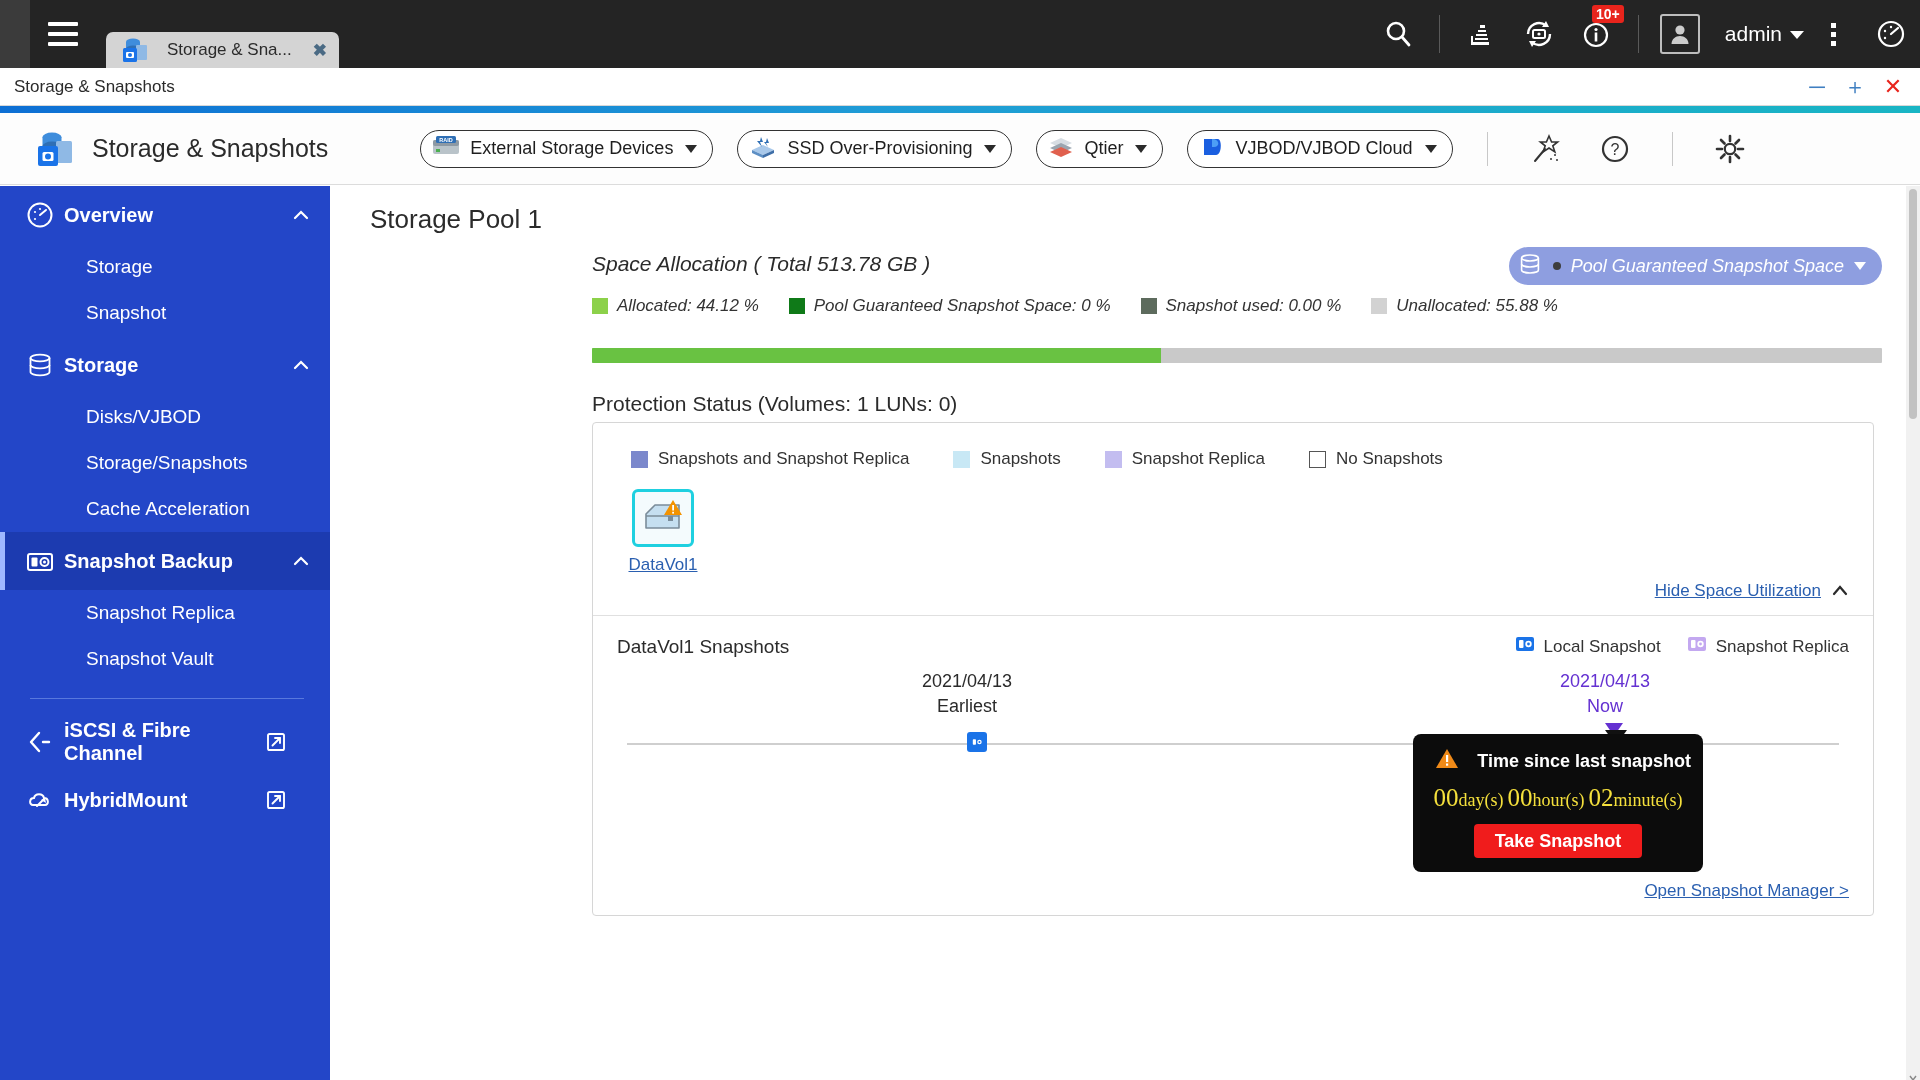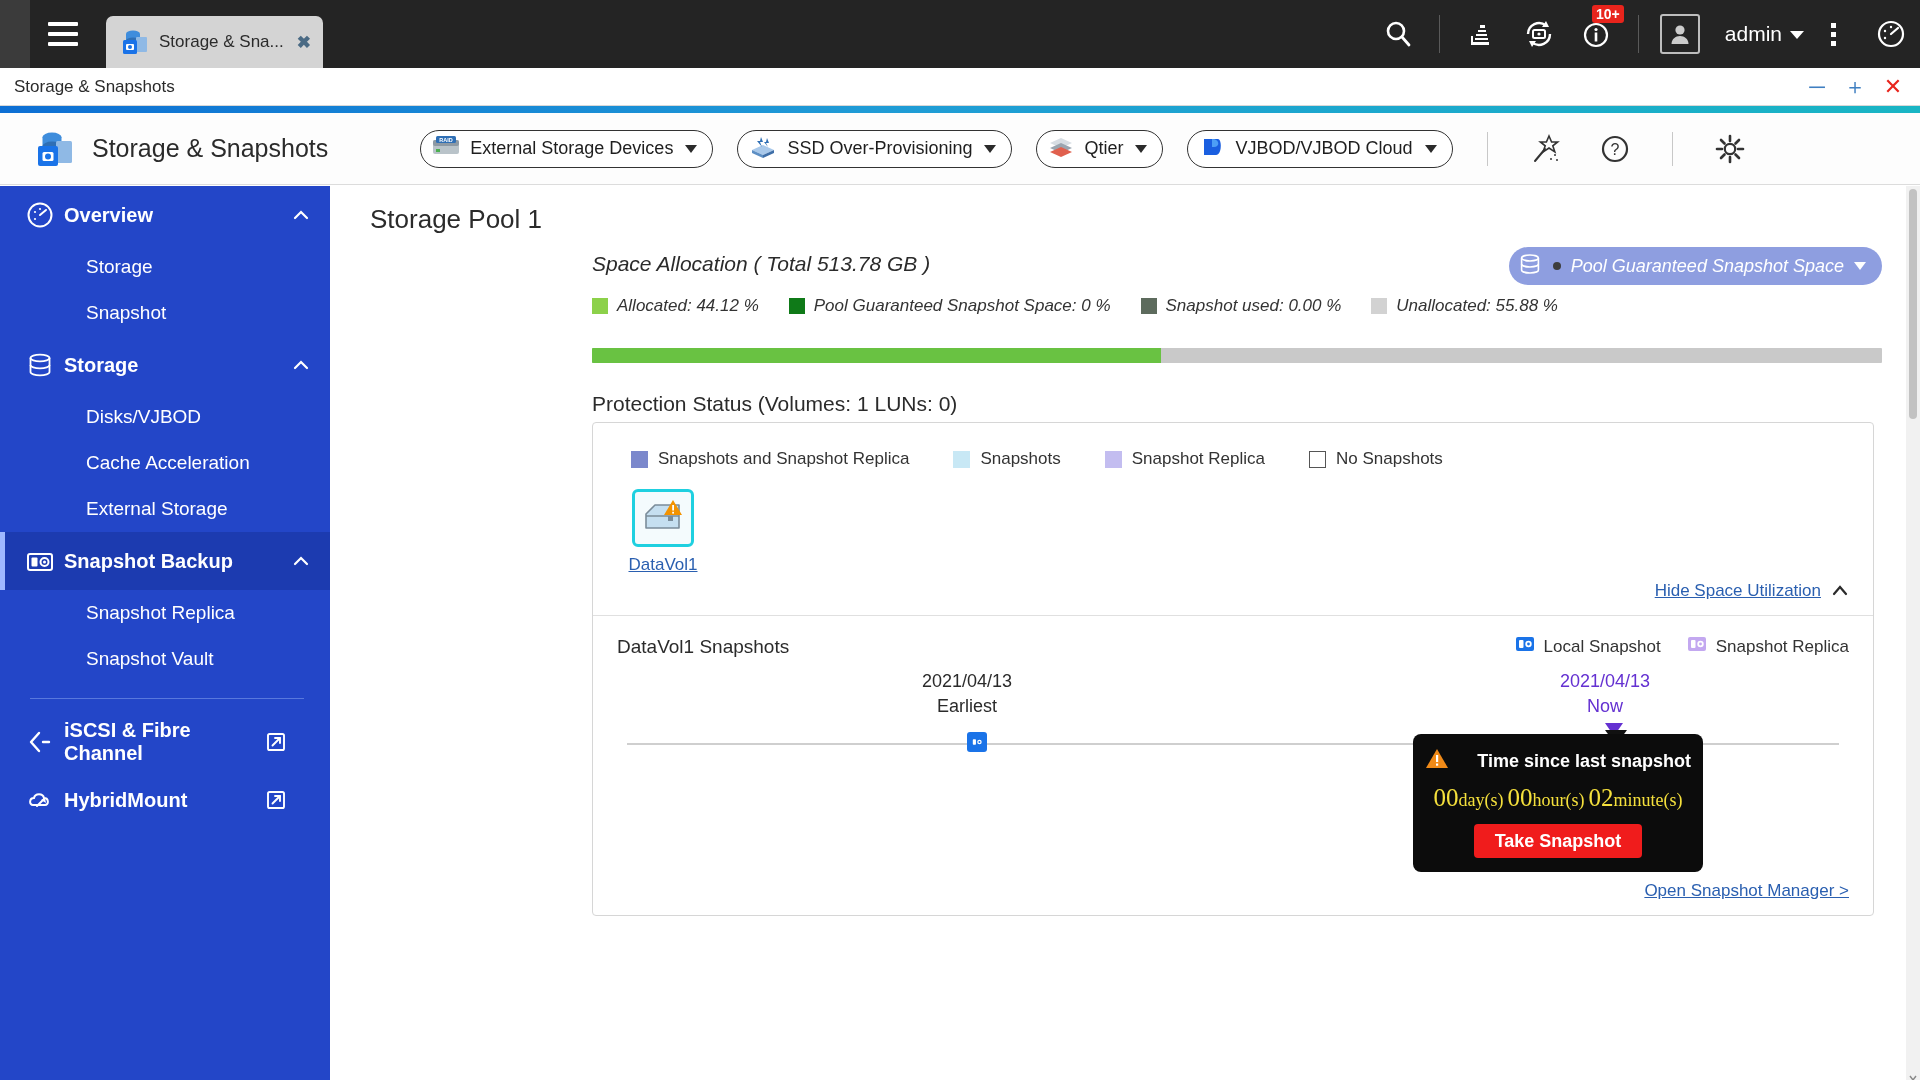--- a/index.html
+++ b/index.html
@@ -28,9 +28,9 @@
   .hamburger span { display: block; width: 30px; height: 4px; background: #ffffff; border-radius: 1px; }
 
   .tab {
-    height: 52px; margin-left: 10px;
+    height: 36px; margin-left: 10px;
     background: #d4d4d4; border-radius: 7px 7px 0 0;
-    display: flex; align-items: center; gap: 9px;
+    display: flex; align-items: center; gap: 17px;
     padding: 0 12px 0 14px; cursor: pointer;
     align-self: flex-end;
   }

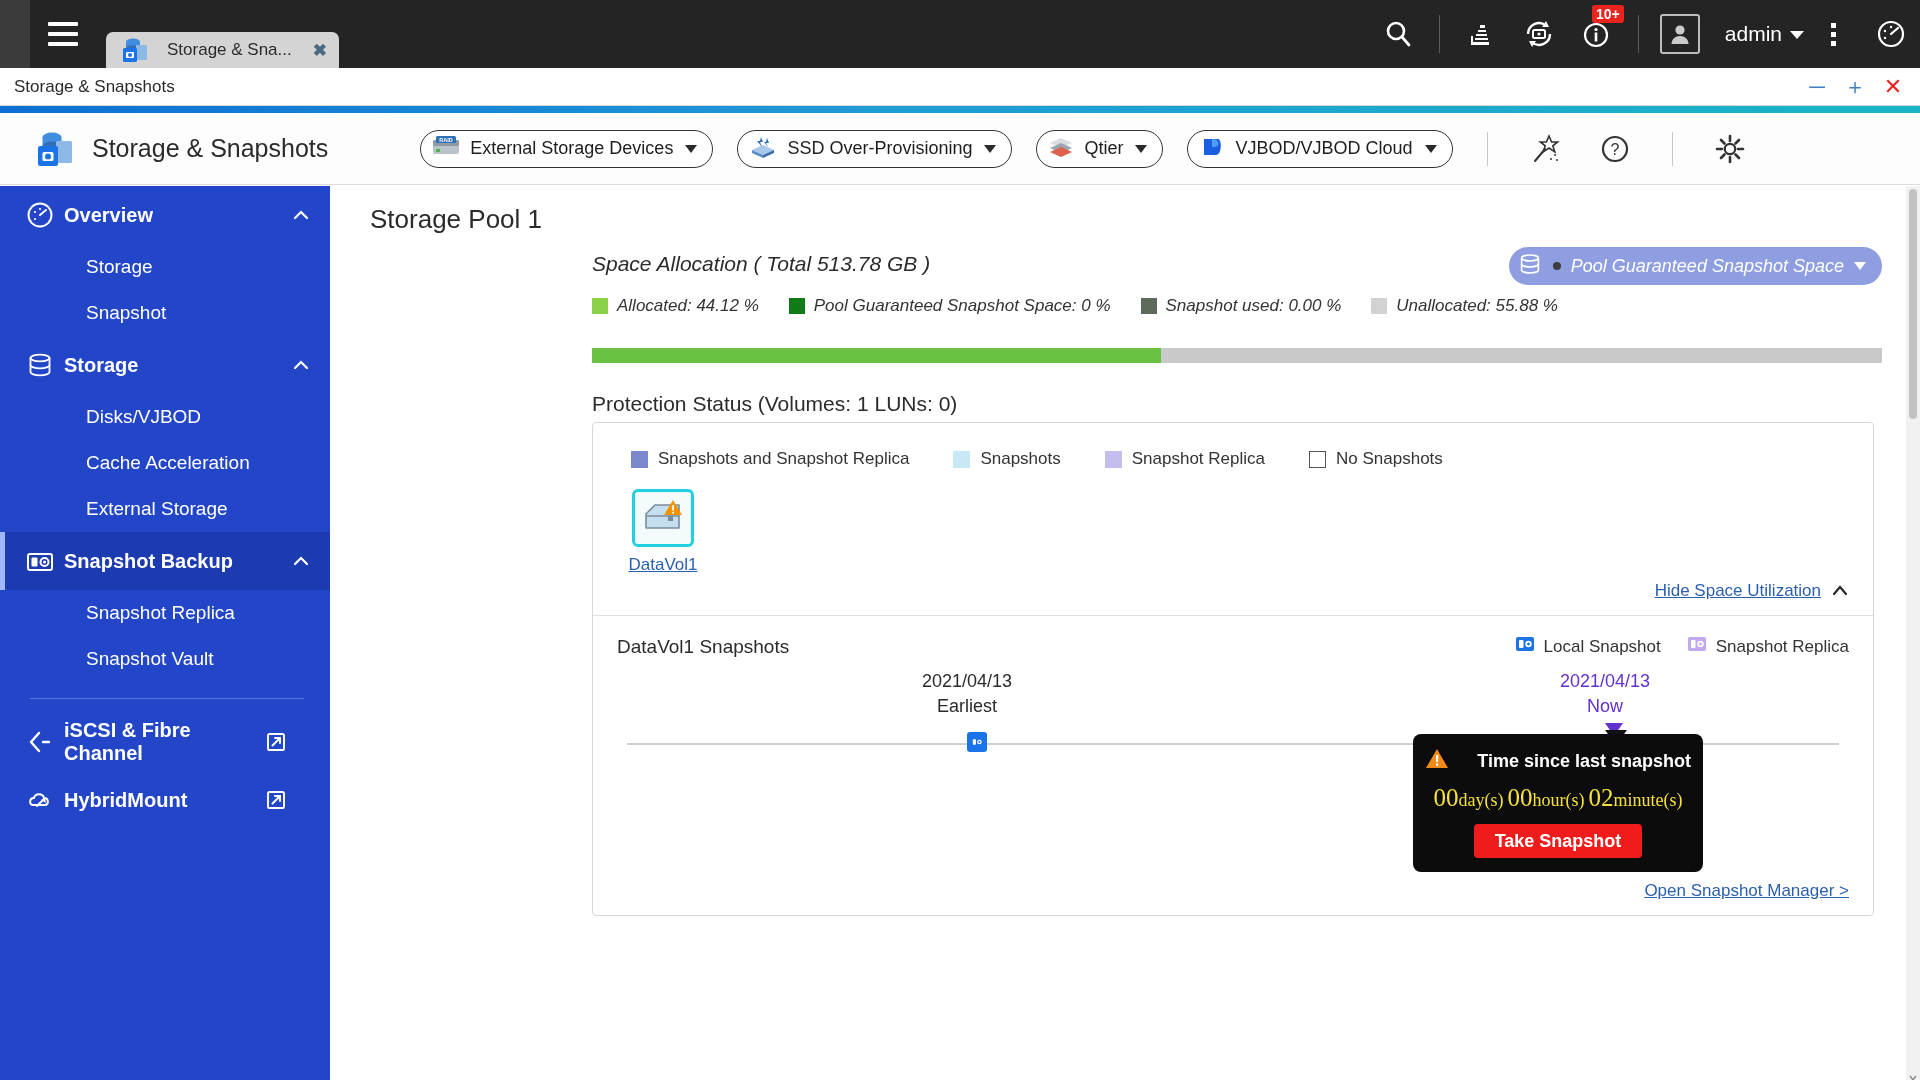--- a/index.html
+++ b/index.html
@@ -492,6 +492,9 @@
     </div>
     <div class="nav-item">
       <span>Disks/VJBOD</span>
+    </div>
+    <div class="nav-item">
+      <span>Storage/Snapshots</span>
     </div>
     <div class="nav-item">
       <span>Cache Acceleration</span>

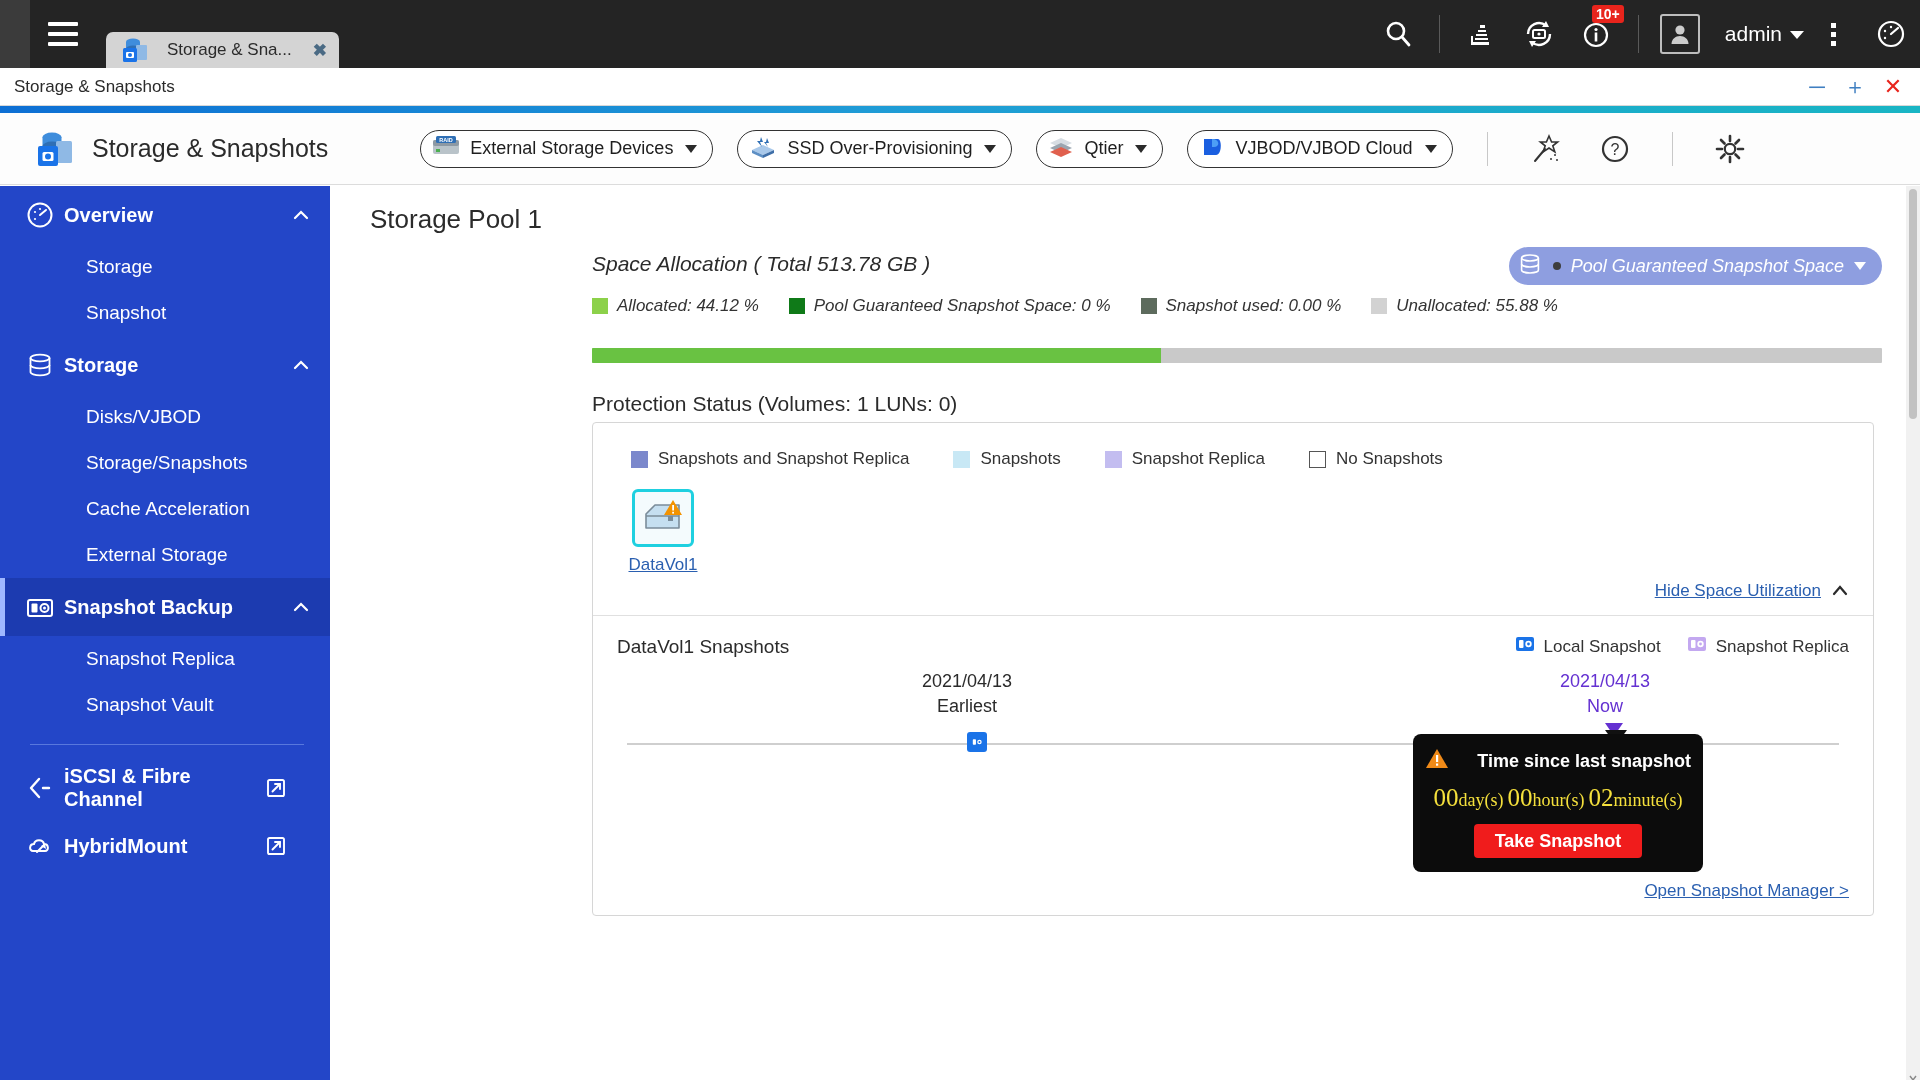--- a/index.html
+++ b/index.html
@@ -498,9 +498,6 @@
     </div>
     <div class="nav-item">
       <span>Cache Acceleration</span>
-    </div>
-    <div class="nav-item">
-      <span>External Storage</span>
     </div>
 
     <div class="nav-group active">

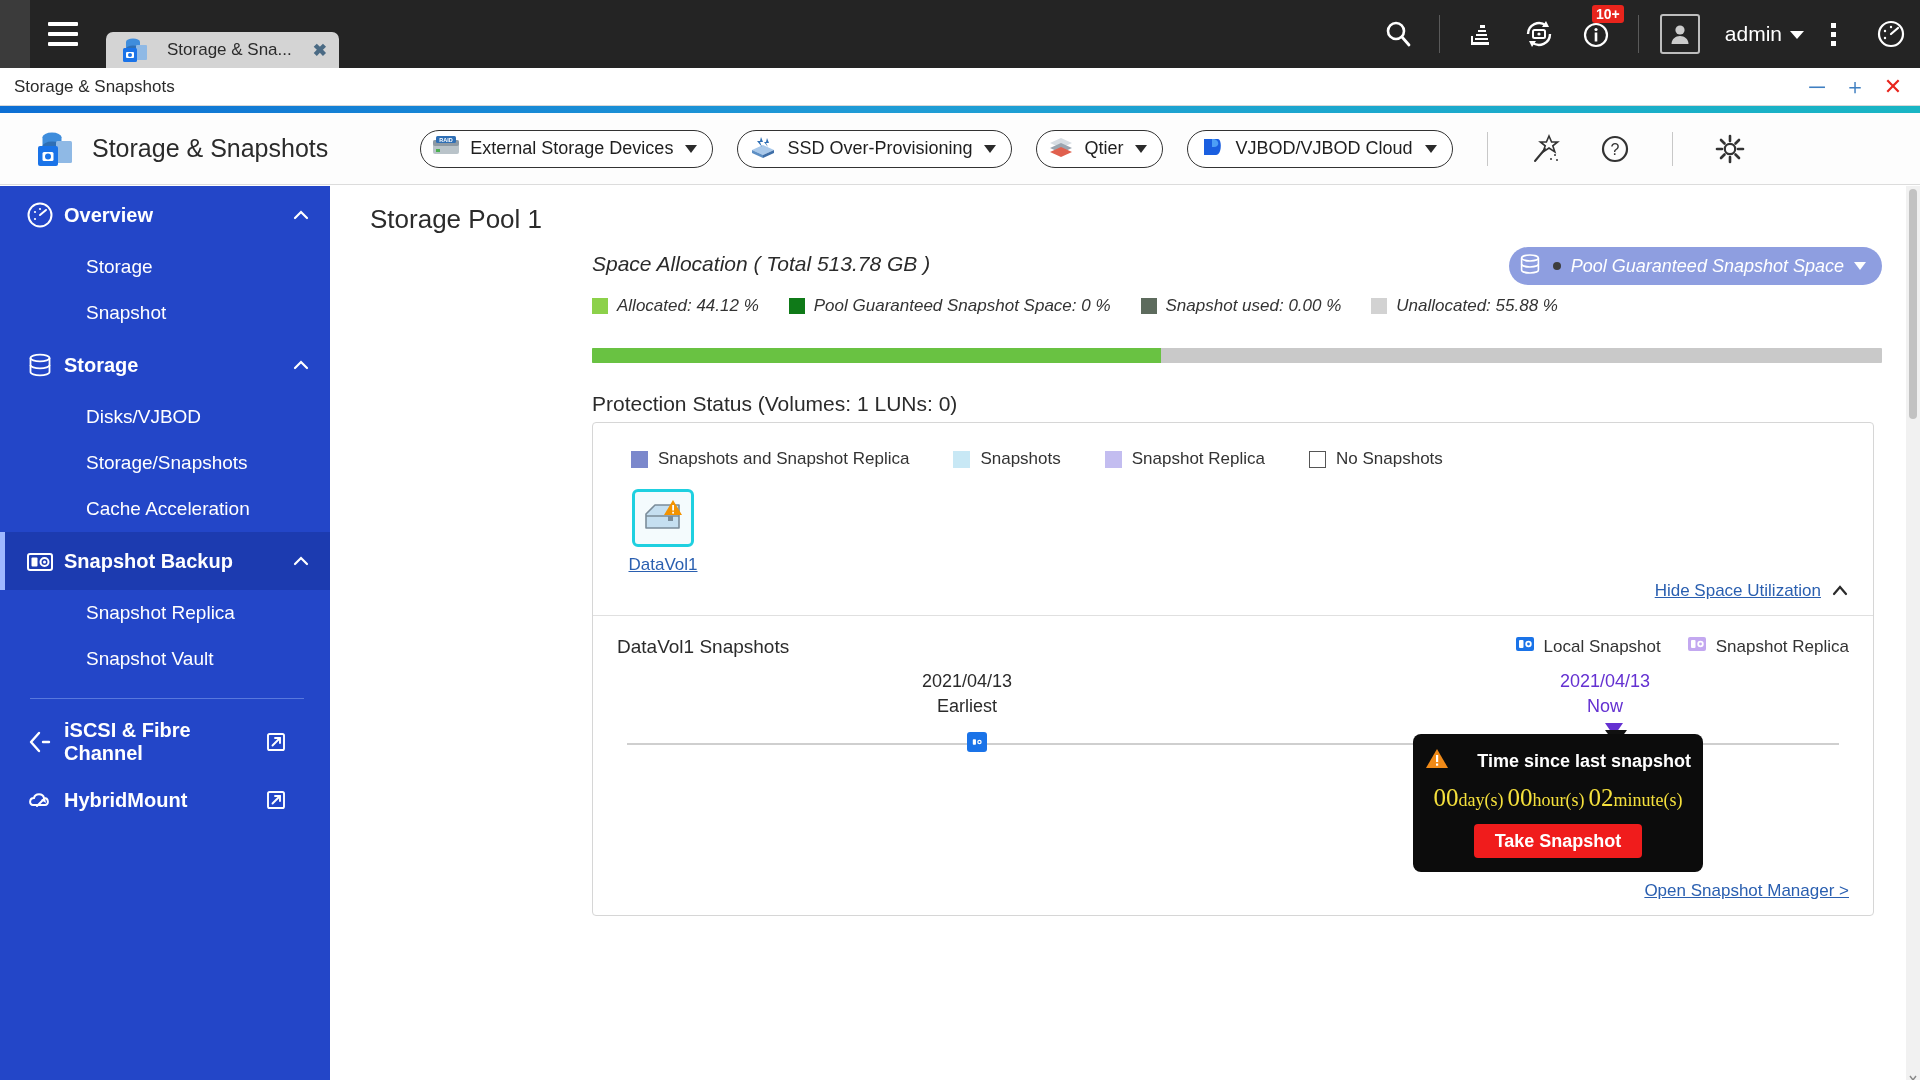--- a/index.html
+++ b/index.html
@@ -204,7 +204,7 @@
     position: absolute; left: 820px; top: 118px; width: 290px;
     background: #0c0c0c; border-radius: 8px; padding: 14px 12px 14px 12px; text-align: center;
   }
-  .tt-row1 { display: flex; align-items: center; justify-content: space-between; gap: 18px; }
+  .tt-row1 { display: flex; align-items: center; justify-content: flex-end; gap: 18px; }
   .tt-title { color: #ffffff; font-size: 18px; font-weight: bold; }
   .tt-count { color: #f5e03c; margin-top: 10px; font-family: "Liberation Serif", serif; }
   .tt-num { font-size: 25px; }

